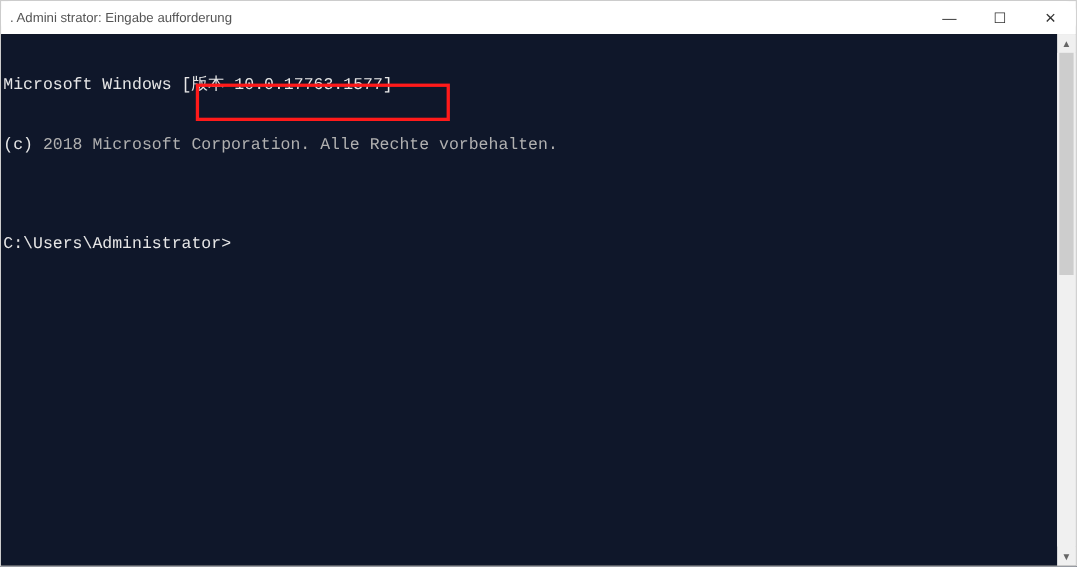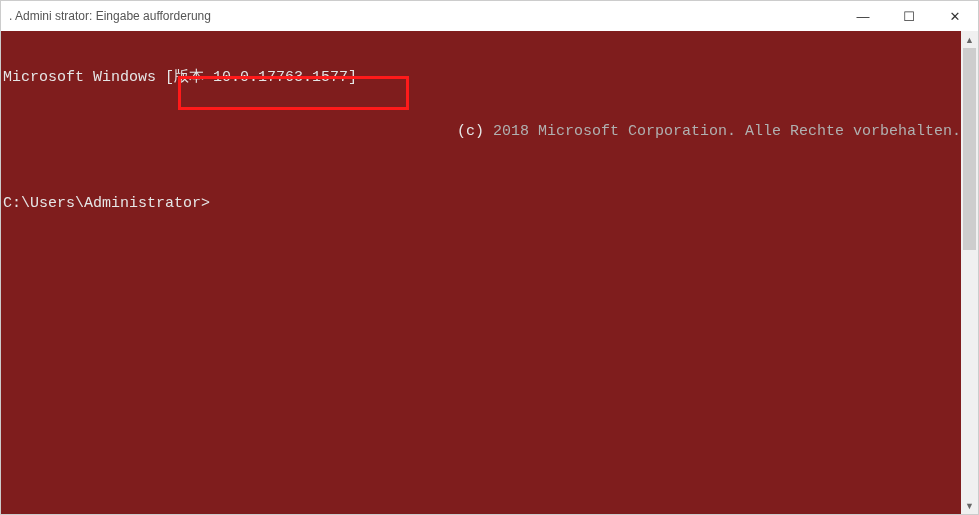--- a/index.html
+++ b/index.html
@@ -58,7 +58,7 @@
     }
     .console {
       flex: 1;
-      background: #7f1d1d;
+      background: #0f172a;
       color: #e6e6e6;
       font-family: "NSimSun", "SimSun", "MS Gothic", "Courier New", monospace;
       font-size: 15px;

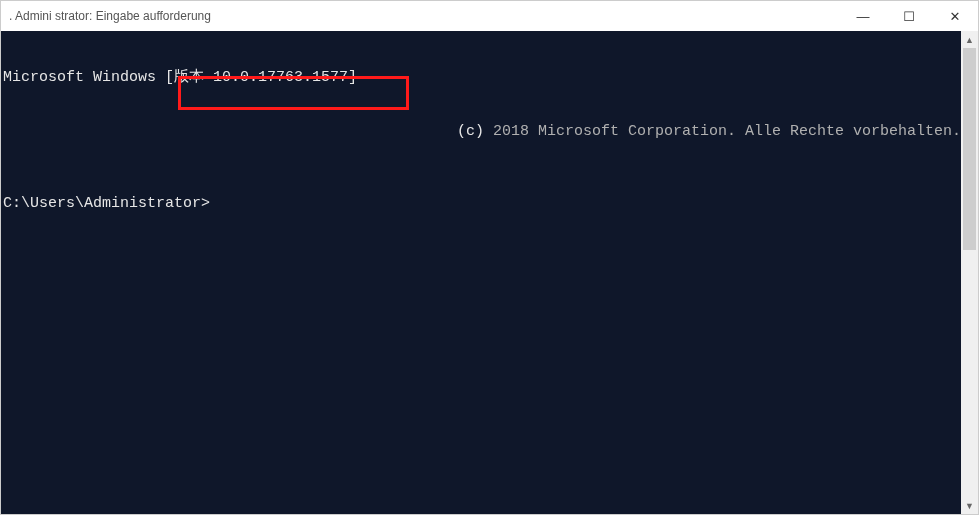--- a/index.html
+++ b/index.html
@@ -73,7 +73,6 @@
     }
     .copyright-line {
       color: #b0b0b0;
-      text-align: right;
     }
     .copyright-mark {
       color: #e6e6e6;

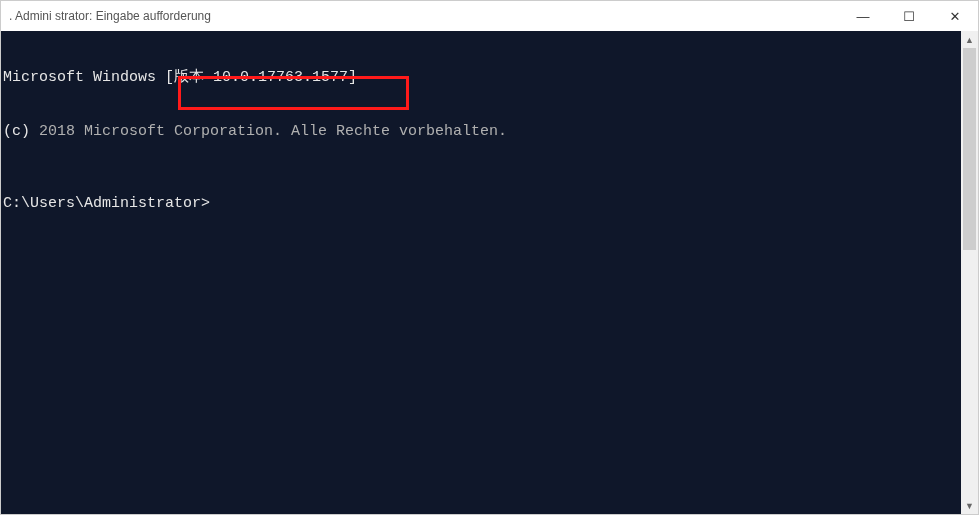--- a/index.html
+++ b/index.html
@@ -80,7 +80,7 @@
     .prompt-row {
       display: flex;
       flex-wrap: nowrap;
-      margin-top: 18px;
+      margin-top: 36px;
       flex-direction: column;
     }
     .highlight-box {

